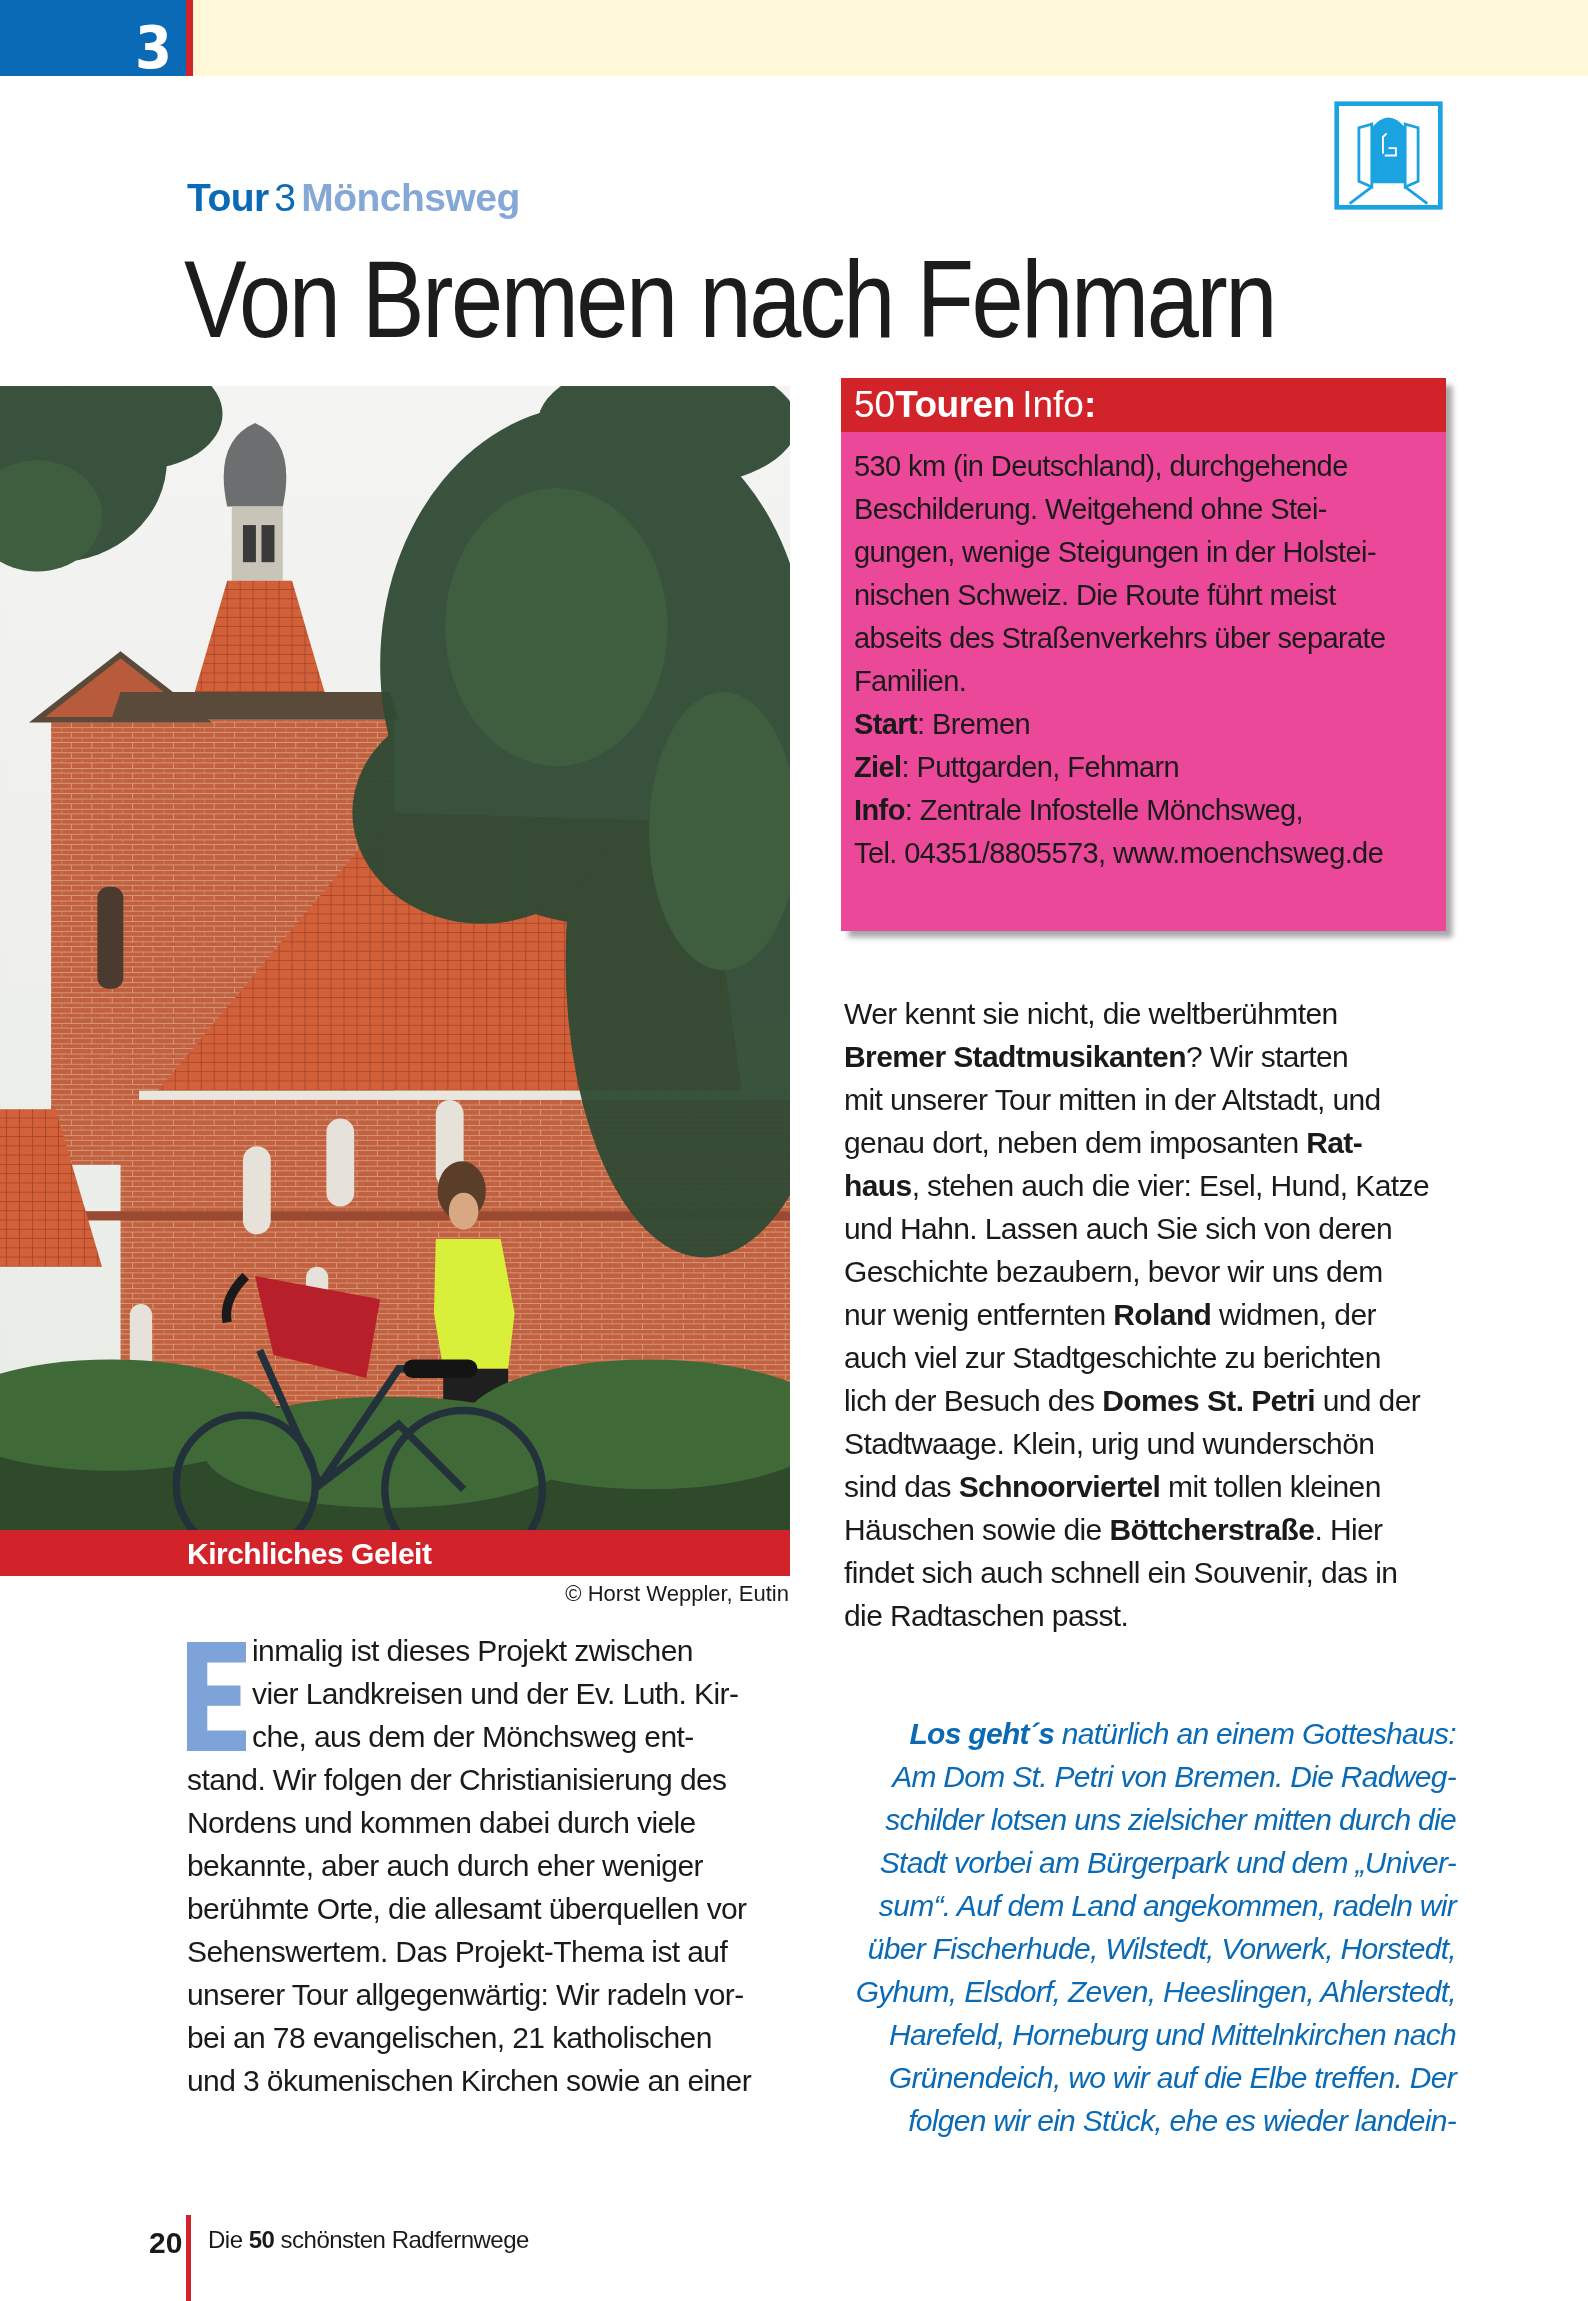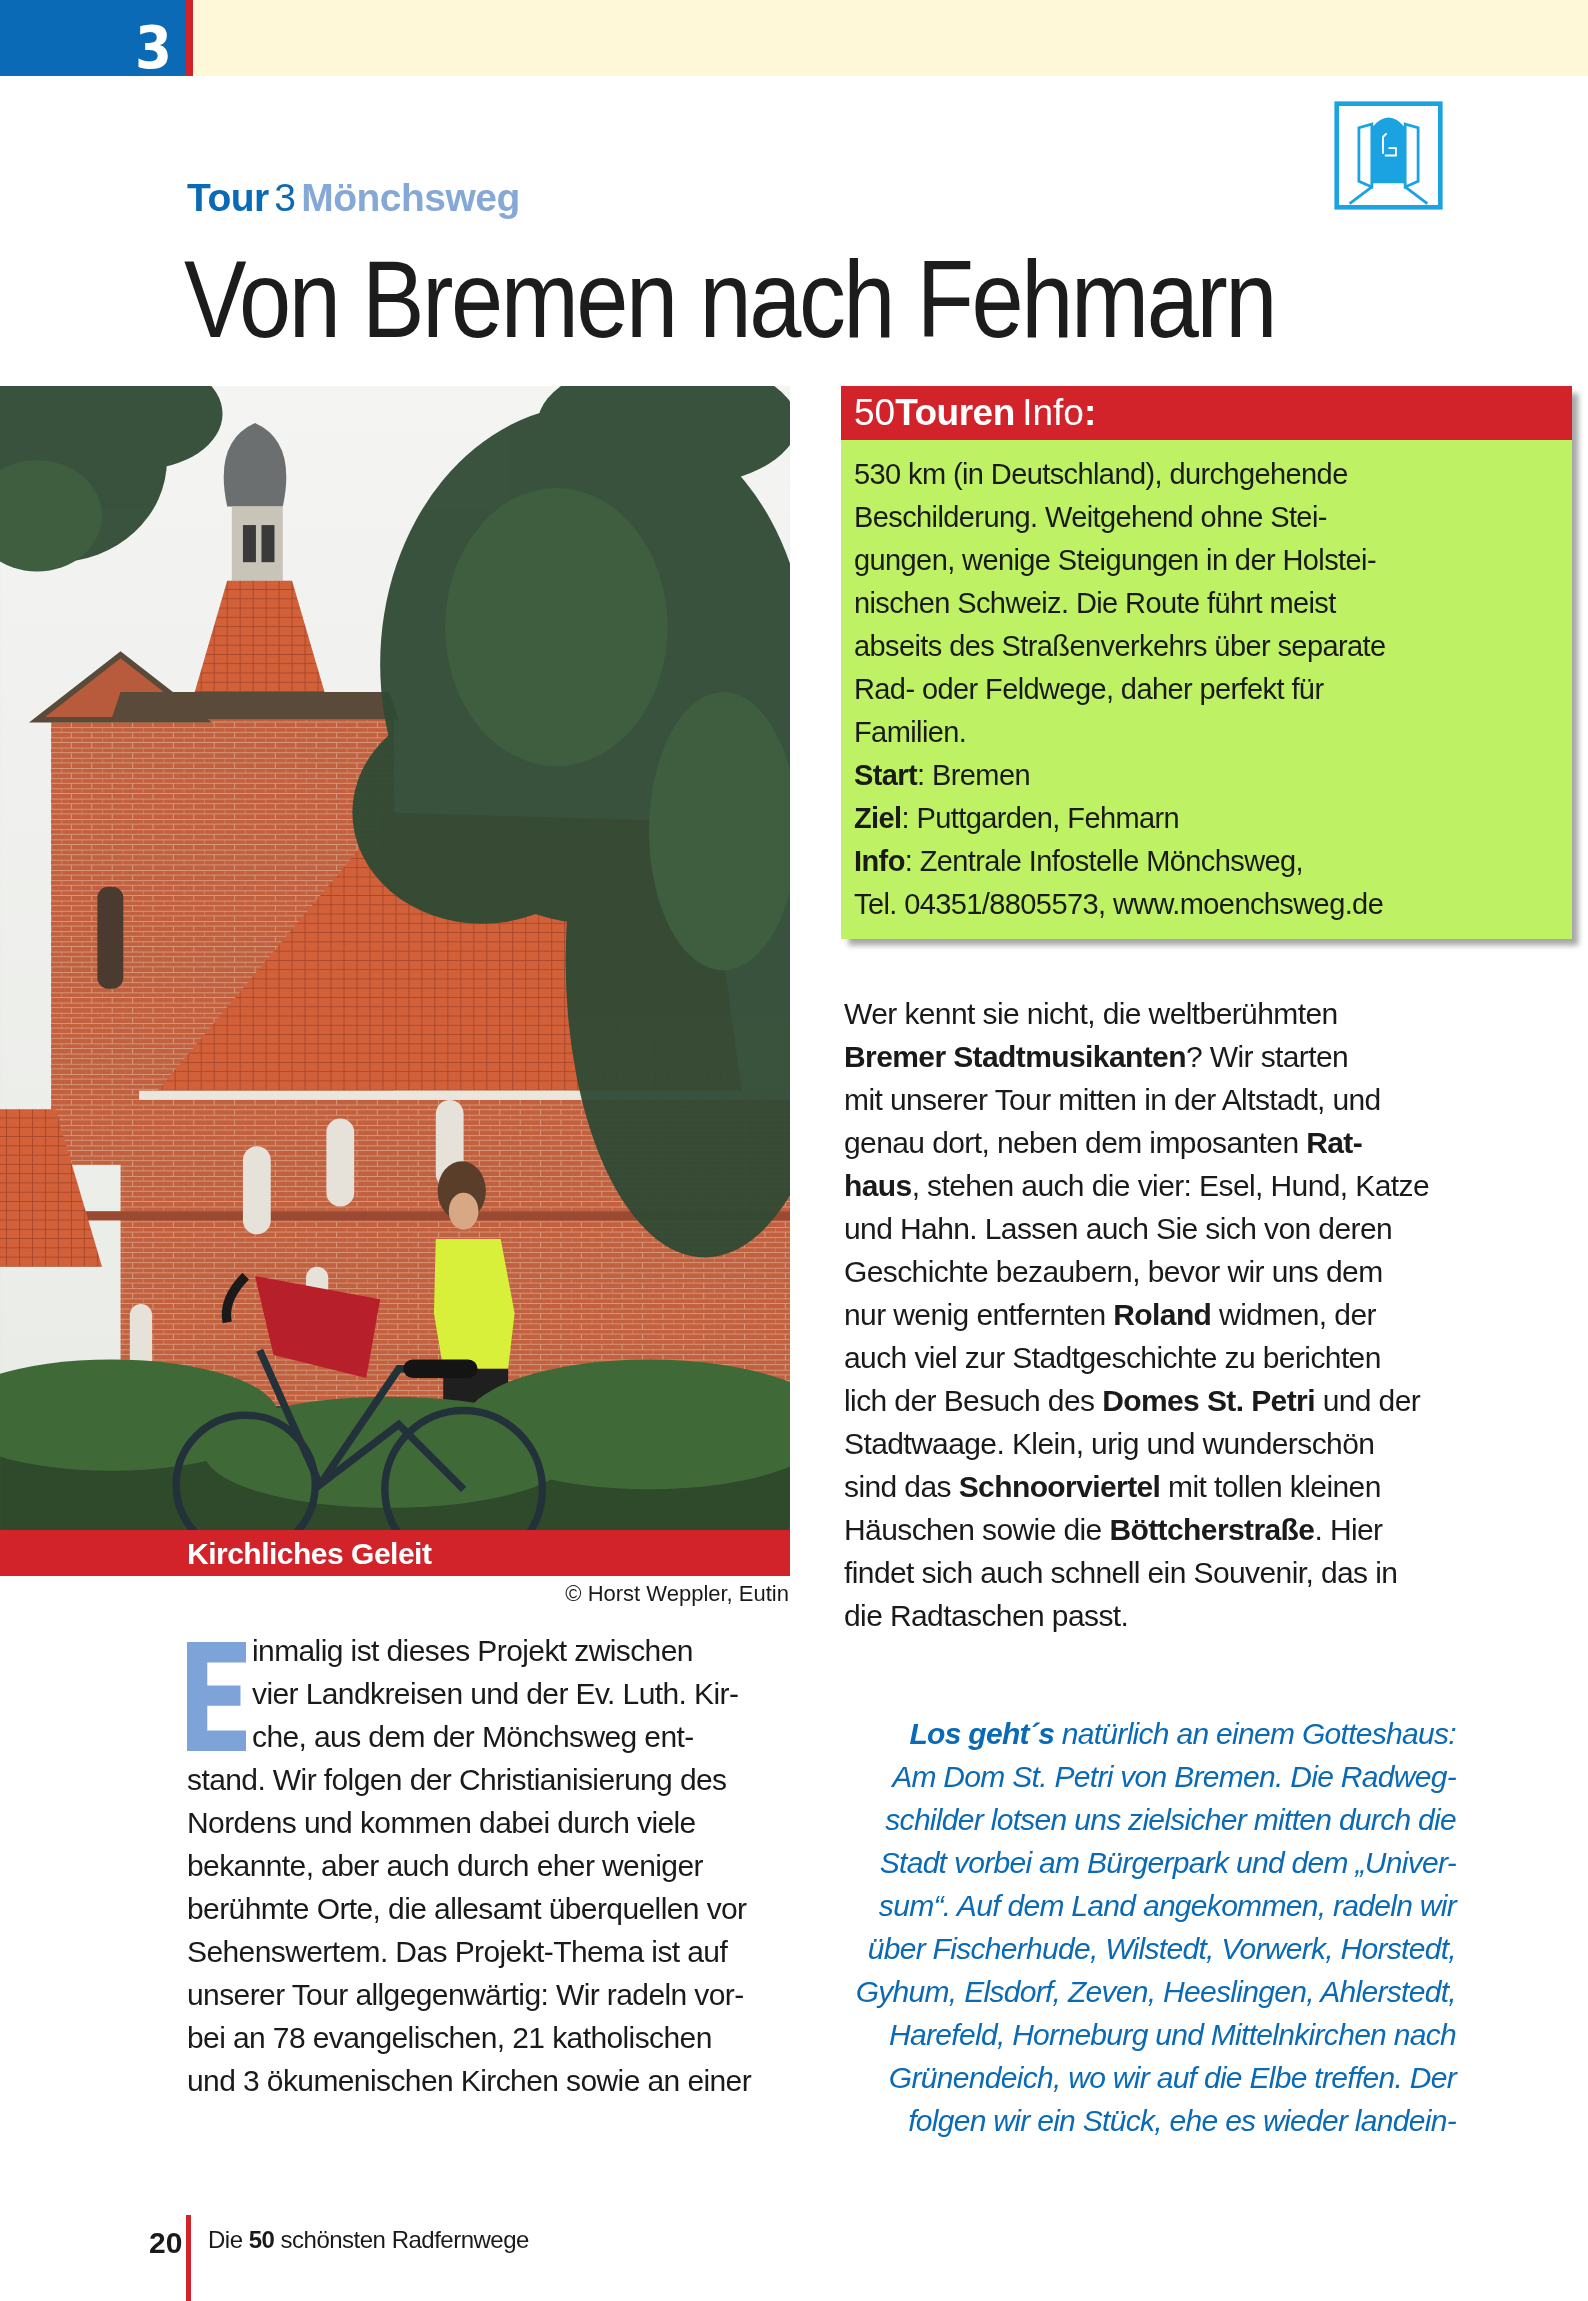--- a/index.html
+++ b/index.html
@@ -30,7 +30,7 @@
     .credit { position:absolute; right:800px; top:1577px; font-size:22px; color:#1a1a1a; line-height:33px; white-space:nowrap; }
 
     
-    .info-box { position:absolute; left:841px; top:386px; width:731px; height:553px; background:#bef264; box-shadow:7.4px 7.4px 5.6px rgba(0,0,0,0.35); }
+    .info-box { position:absolute; left:841px; top:378px; width:605px; height:553px; background:#ec4899; box-shadow:7.4px 7.4px 5.6px rgba(0,0,0,0.35); }
     .info-header { height:54px; background:#d2232a; padding-left:13px; line-height:54px; font-size:37px; color:#ffffff; }
     .info-header .num { font-weight:normal; }
     .info-header .bold { font-weight:bold; letter-spacing:-0.5px; }

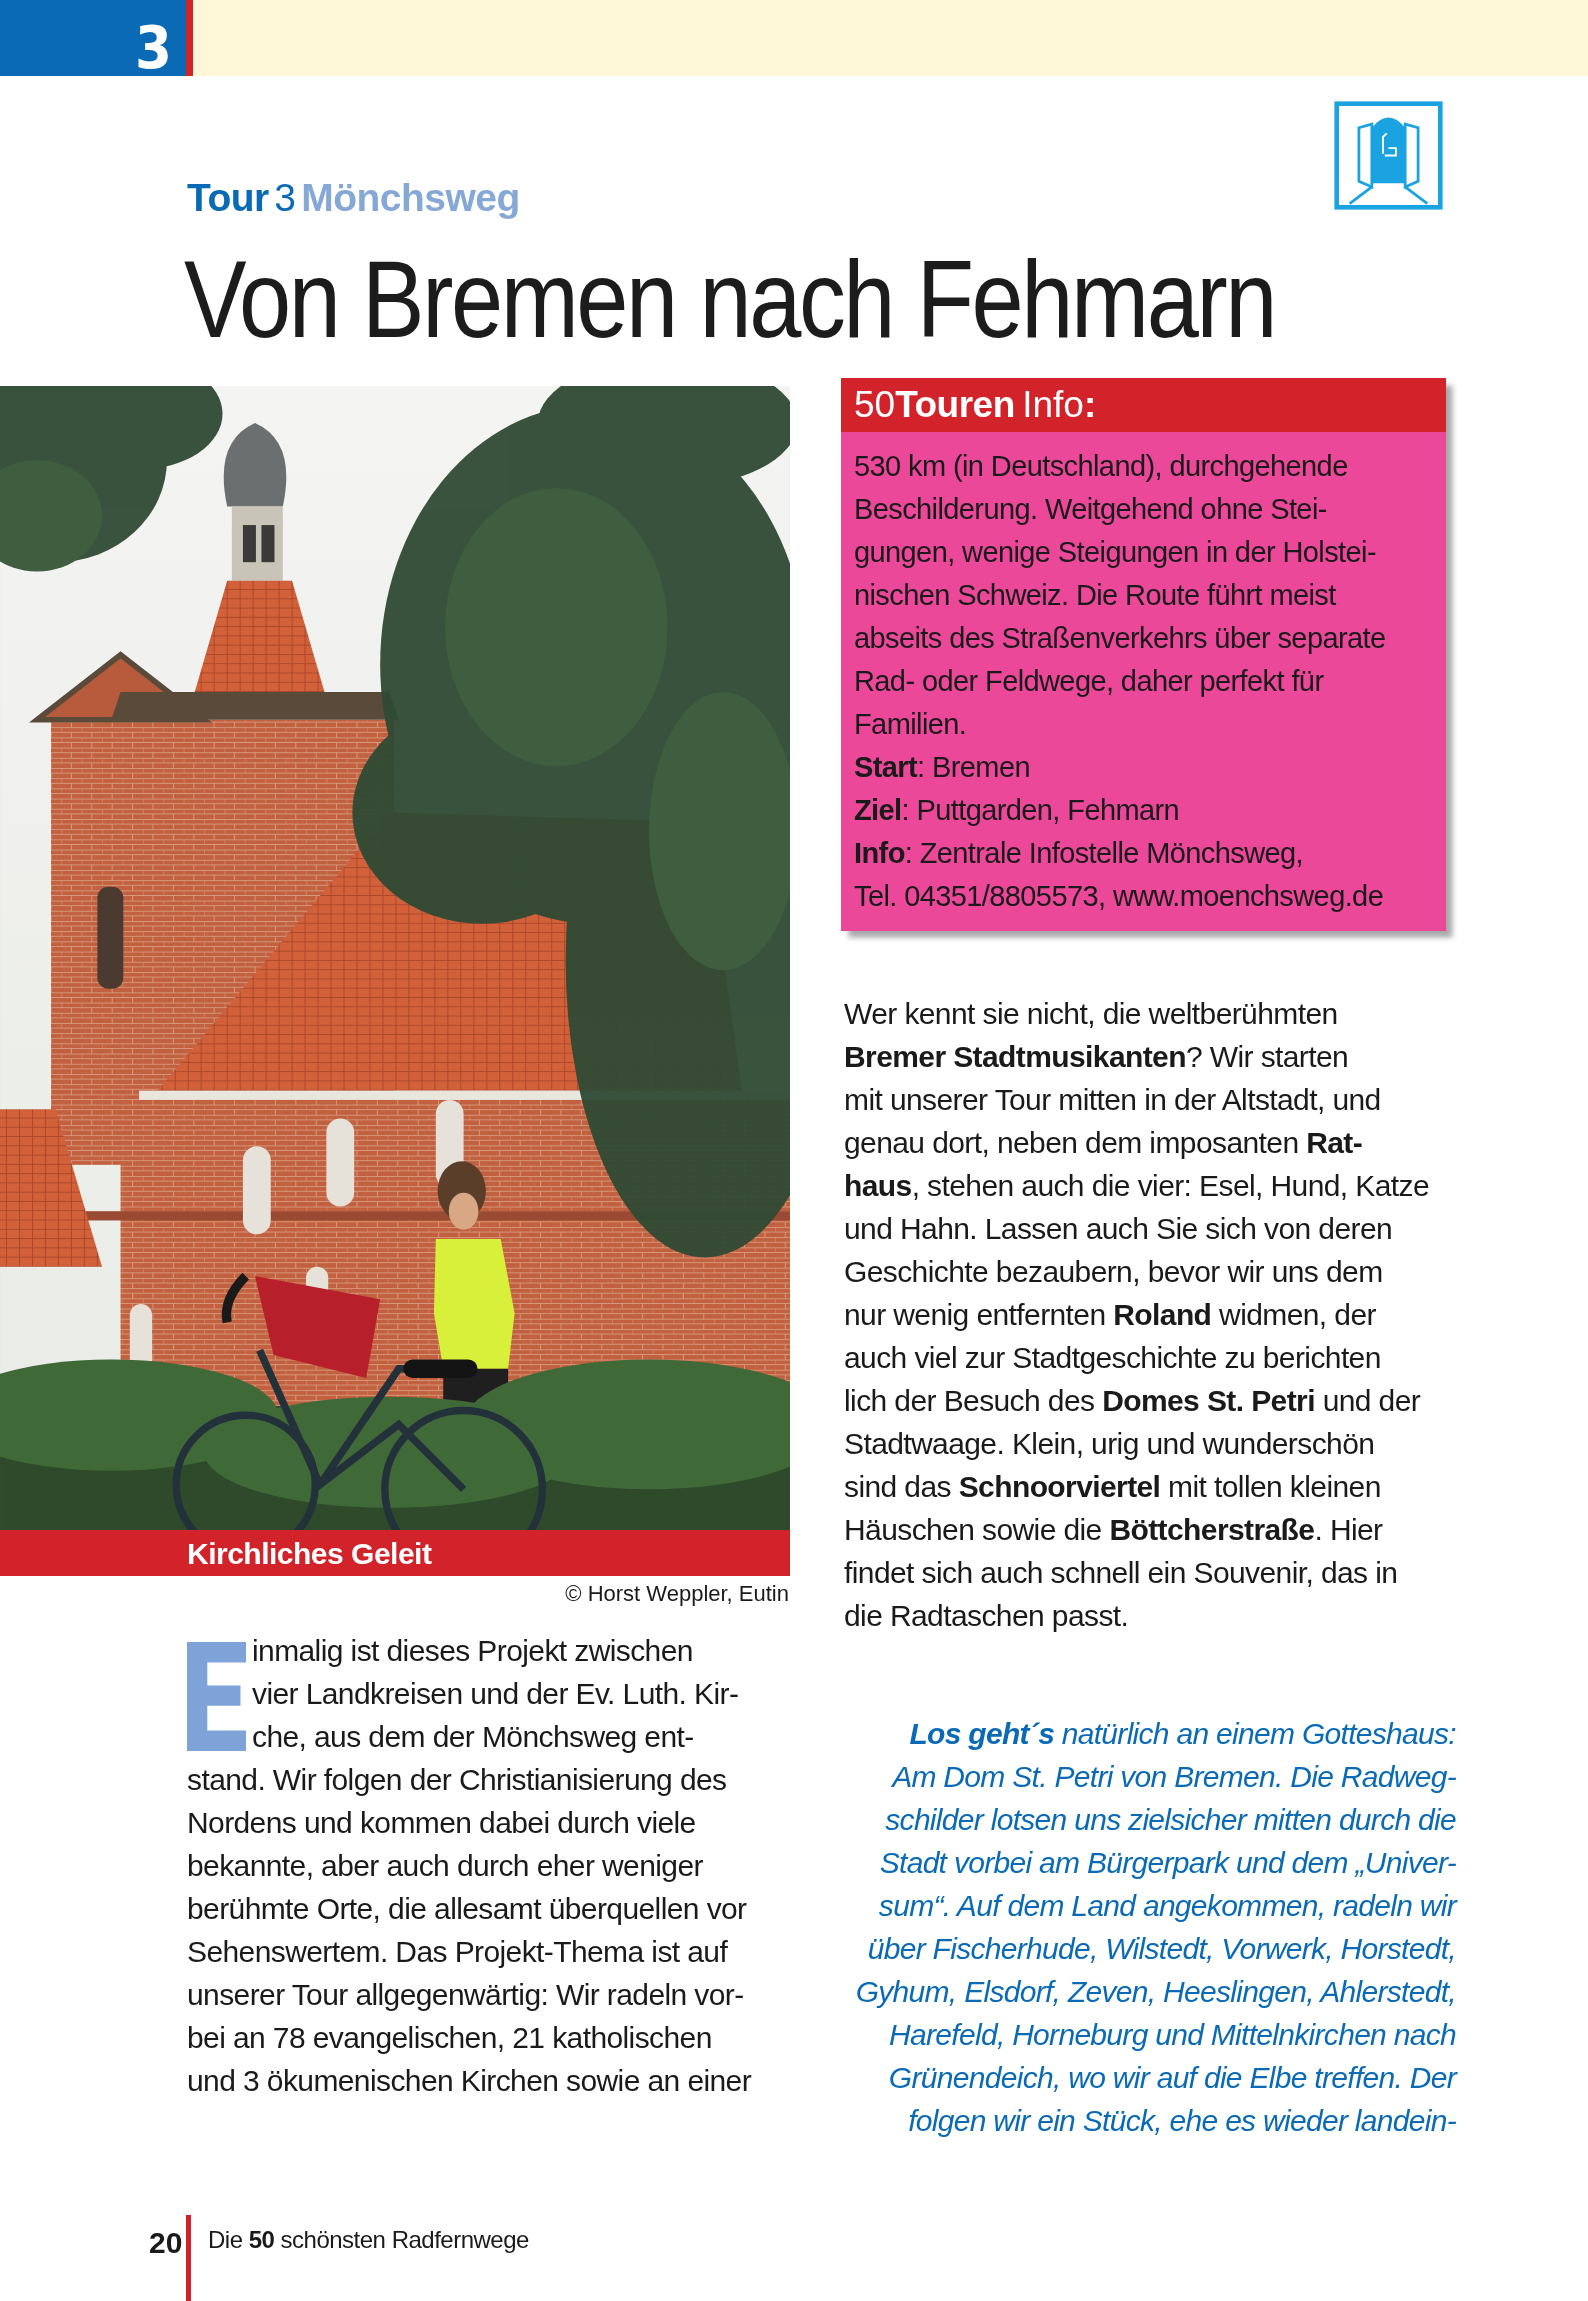--- a/index.html
+++ b/index.html
@@ -174,7 +174,6 @@
     <span class="line">gungen, wenige Steigungen in der Holstei-</span>
     <span class="line">nischen Schweiz. Die Route führt meist</span>
     <span class="line">abseits des Straßenverkehrs über separate</span>
-    <span class="line">Rad- oder Feldwege, daher perfekt für</span>
     <span class="line">Familien.</span>
     <span class="line"><b>Start</b><span>: Bremen</span></span>
     <span class="line"><b>Ziel</b><span>: Puttgarden, Fehmarn</span></span>

